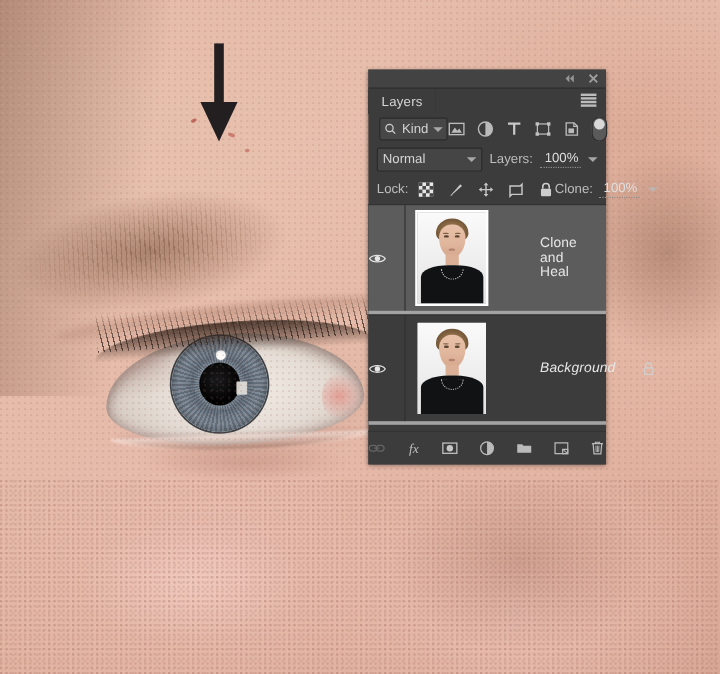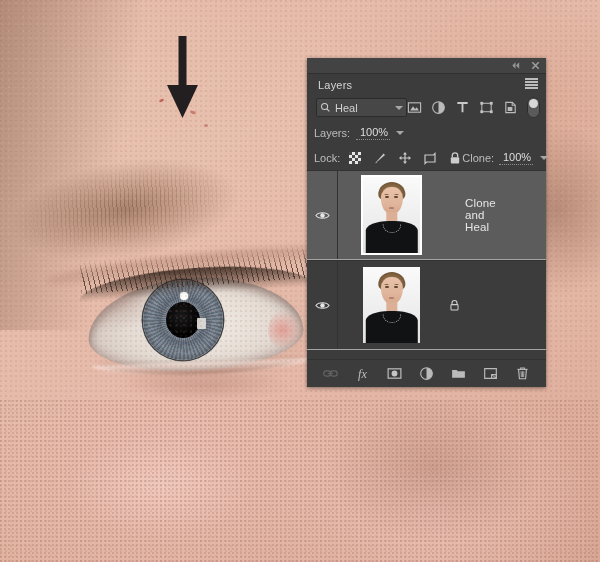--- a/index.html
+++ b/index.html
@@ -146,7 +146,7 @@
 
   
   #layers-panel{
-    position:absolute;left:307px;top:58px;width:239px;height:329px;
+    position:absolute;left:307px;top:58px;width:198px;height:329px;
     background:#3c3c3c;
     box-shadow:0 1px 4px rgba(0,0,0,.45);
     font-size:11px;color:#c3c3c3;

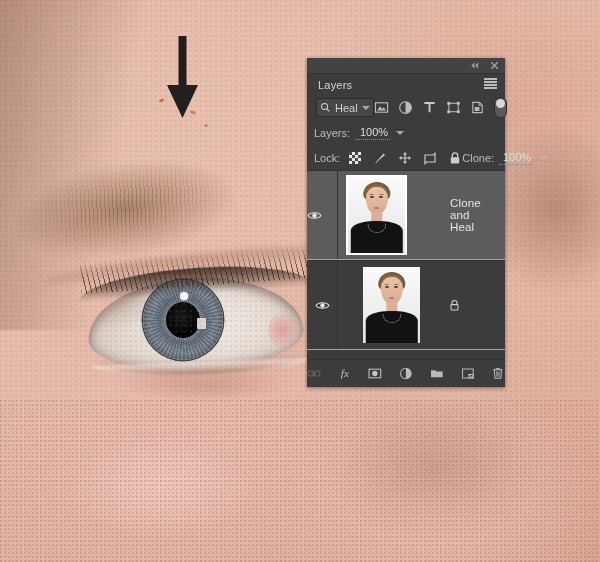--- a/index.html
+++ b/index.html
@@ -331,7 +331,7 @@
         <circle cx="5" cy="5" r="3.3" fill="none" stroke="#cfcfcf" stroke-width="1.1"></circle>
         <path d="M7.4,7.4 L10.2,10.2" stroke="#cfcfcf" stroke-width="1.2"></path>
       </svg>
-      <span class="kind-label">Heal</span>
+      <span class="kind-label">Kind</span>
       <span class="caret"></span>
     </div>
 

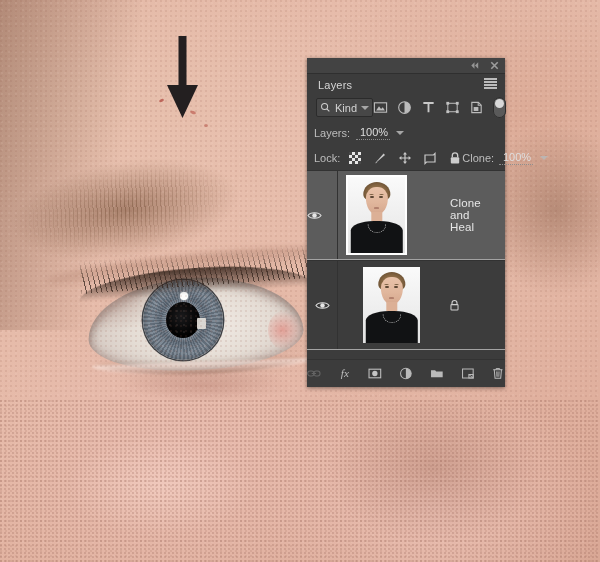--- a/index.html
+++ b/index.html
@@ -364,6 +364,10 @@
   </div>
 
   <div class="blend-row">
+    <div class="blend-select">
+      <span>Normal</span>
+      <span class="caret chev"></span>
+    </div>
     <span class="lbl">Layers:</span>
     <span class="val-field">100%</span>
     <span class="mini-caret"></span>

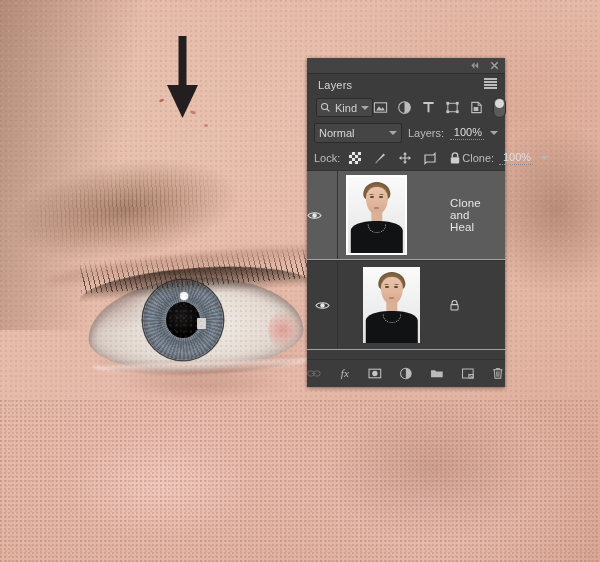--- a/index.html
+++ b/index.html
@@ -203,7 +203,7 @@
   .layer-list{background:#3c3c3c;}
   .layer{
     height:88px;display:flex;align-items:center;position:relative;
-    border-top:1px solid #323232;border-bottom:1px solid #a3a3a3;gap:21px;
+    border-top:1px solid #323232;border-bottom:3px solid #a3a3a3;gap:21px;
   }
   .layer.selected{background:#5c5c5c;}
   .eye-cell{width:30px;display:flex;align-items:center;justify-content:center;height:100%;}

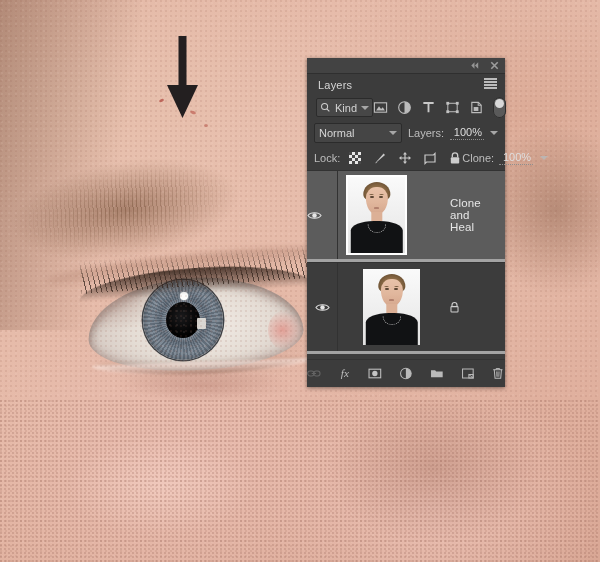--- a/index.html
+++ b/index.html
@@ -463,6 +463,7 @@
           </div>
         </div>
       </div>
+      <div class="layer-name italic">Background</div>
       <div class="lock-badge">
         <svg width="13" height="14" viewBox="0 0 14 14">
           <path d="M4.3,6.6 L4.3,4.8 A2.7,2.7 0 0,1 9.7,4.8 L9.7,6.6" fill="none" stroke="#cfcfcf" stroke-width="1.2"></path>

